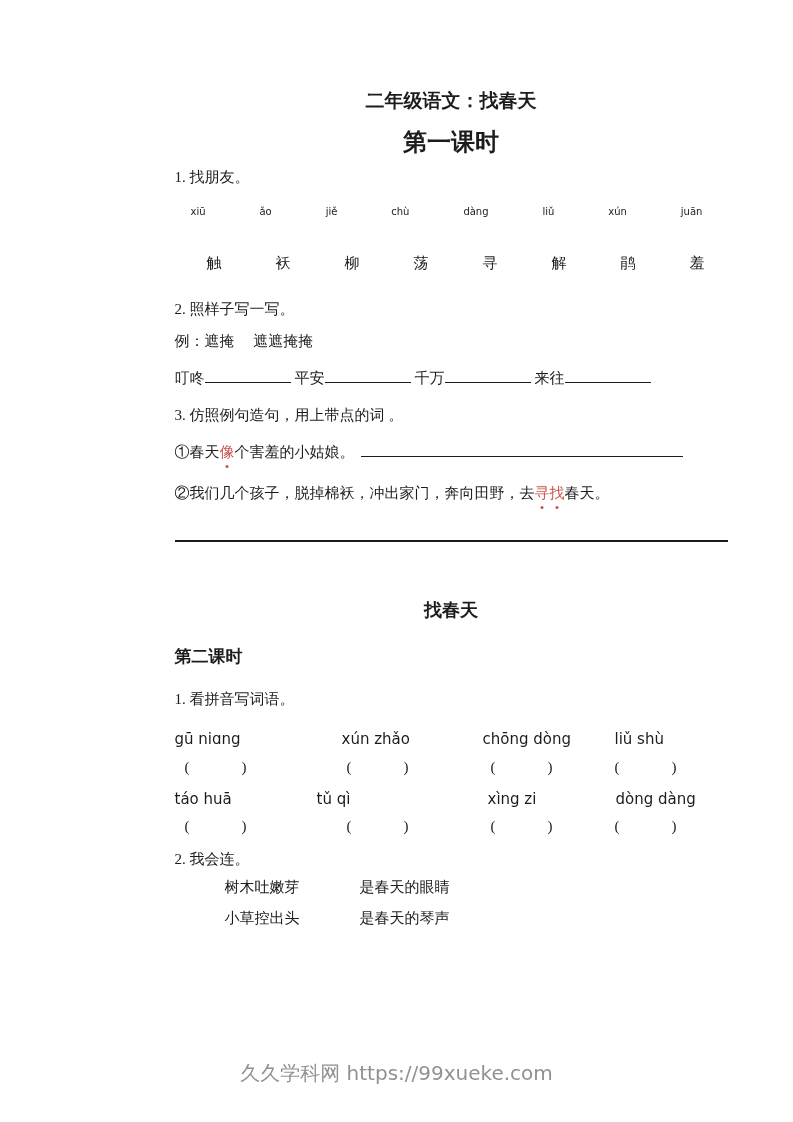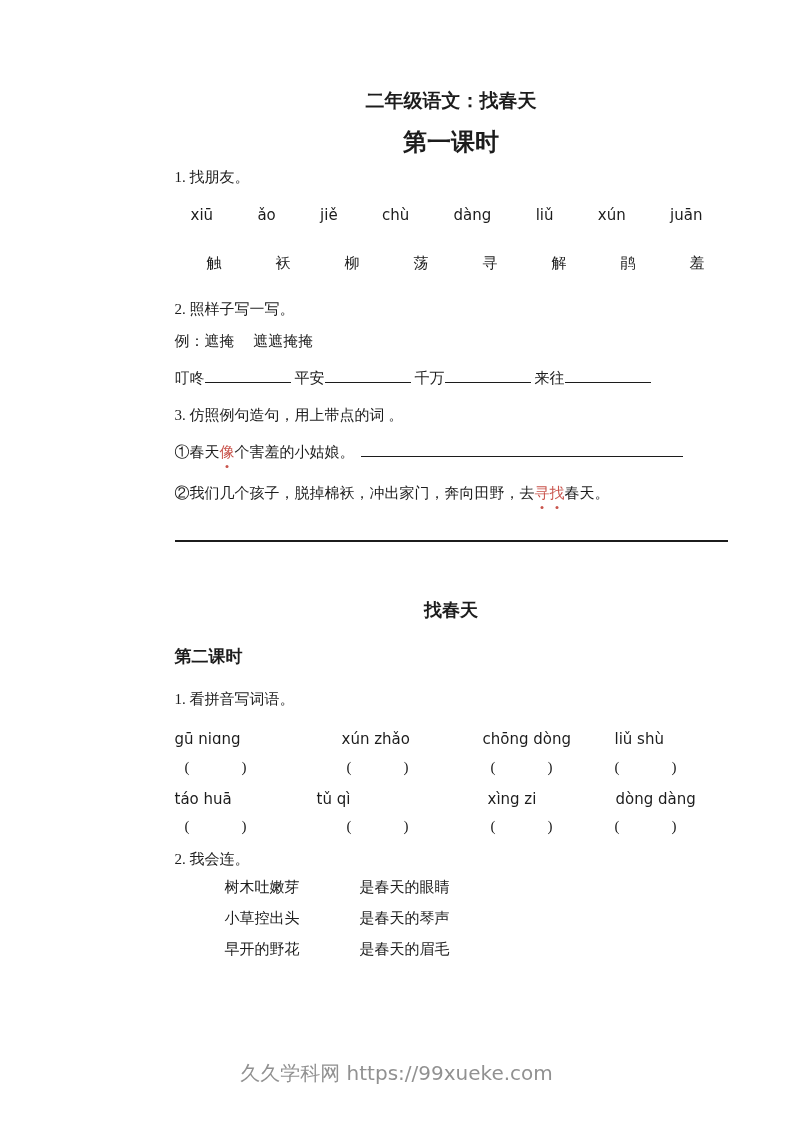--- a/index.html
+++ b/index.html
@@ -26,7 +26,7 @@
 
   .pinyin-font { font-family: "DejaVu Sans", "Liberation Sans", sans-serif; }
 
-  .pinyin-row { top: 118px; left: 16px; width: 512px; display: flex; justify-content: space-between; font-size: 15px; }
+  .pinyin-row { top: 118px; left: 16px; width: 512px; display: flex; justify-content: space-between; font-size: 10px; }
   .hanzi-row  { top: 166px; left: 32px; width: 498px; display: flex; justify-content: space-between; font-size: 15px; }
 
   .e2-label { top: 212px; }

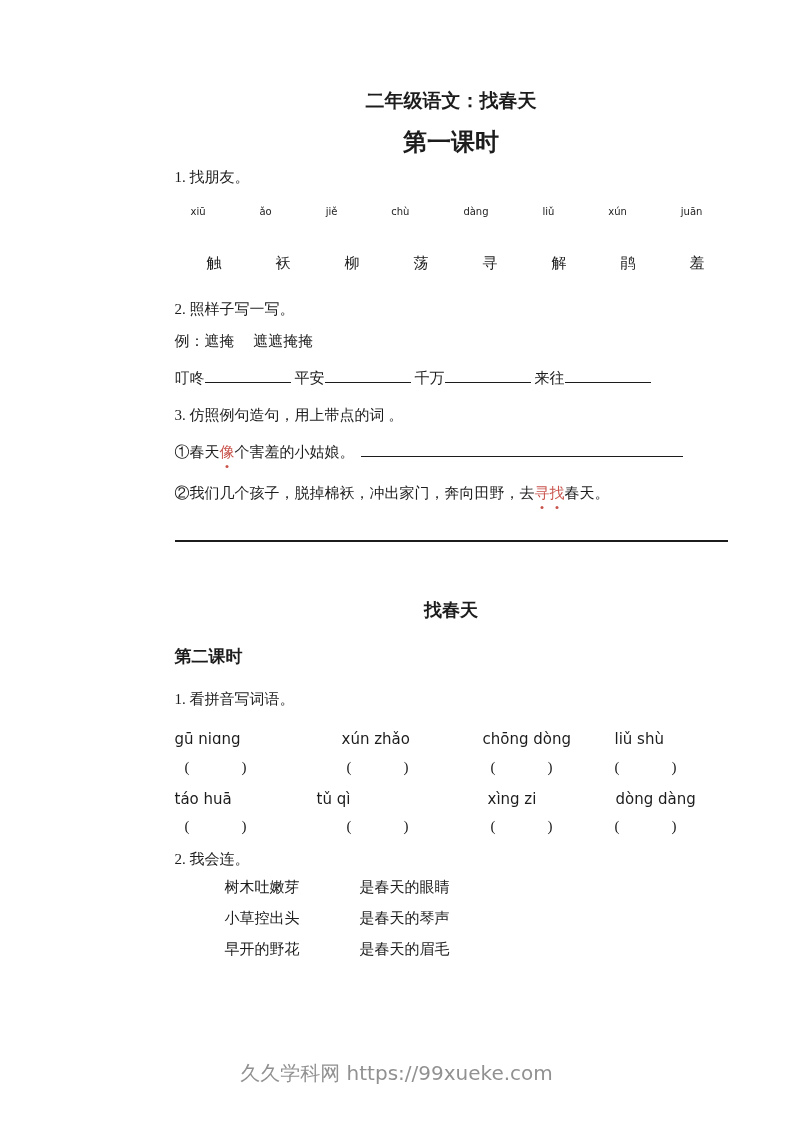--- a/index.html
+++ b/index.html
@@ -180,10 +180,6 @@
         <span class="match-left">小草控出头</span>
         <span class="match-right">是春天的琴声</span>
       </div>
-      <div class="match-row">
-        <span class="match-left">早开的野花</span>
-        <span class="match-right">是春天的眉毛</span>
-      </div>
     </div>
   </div>
 

